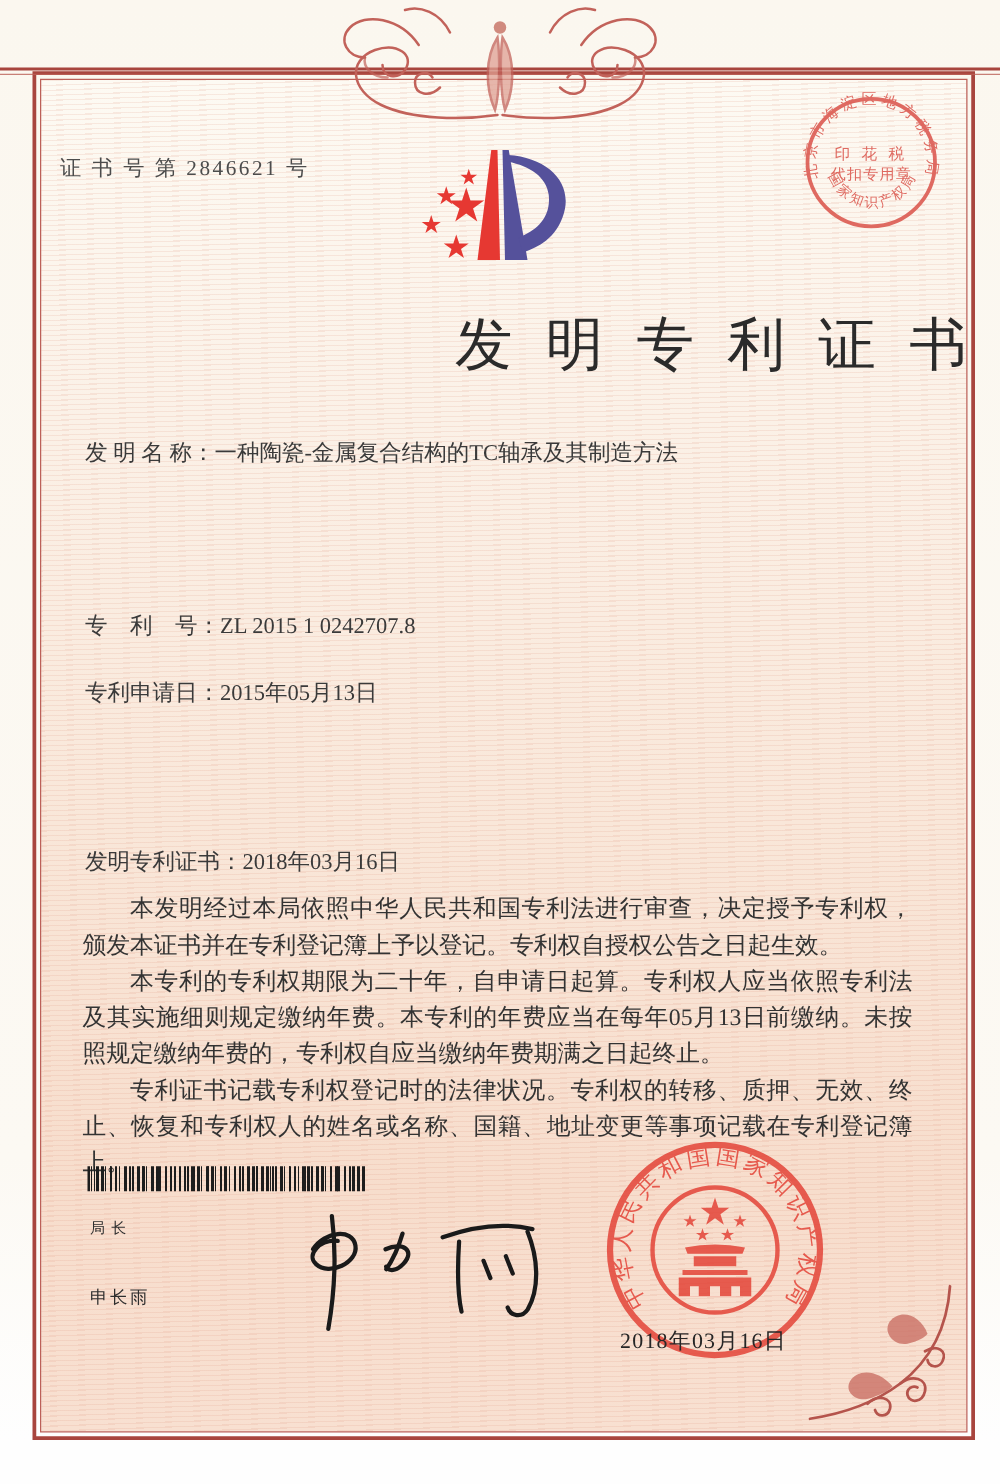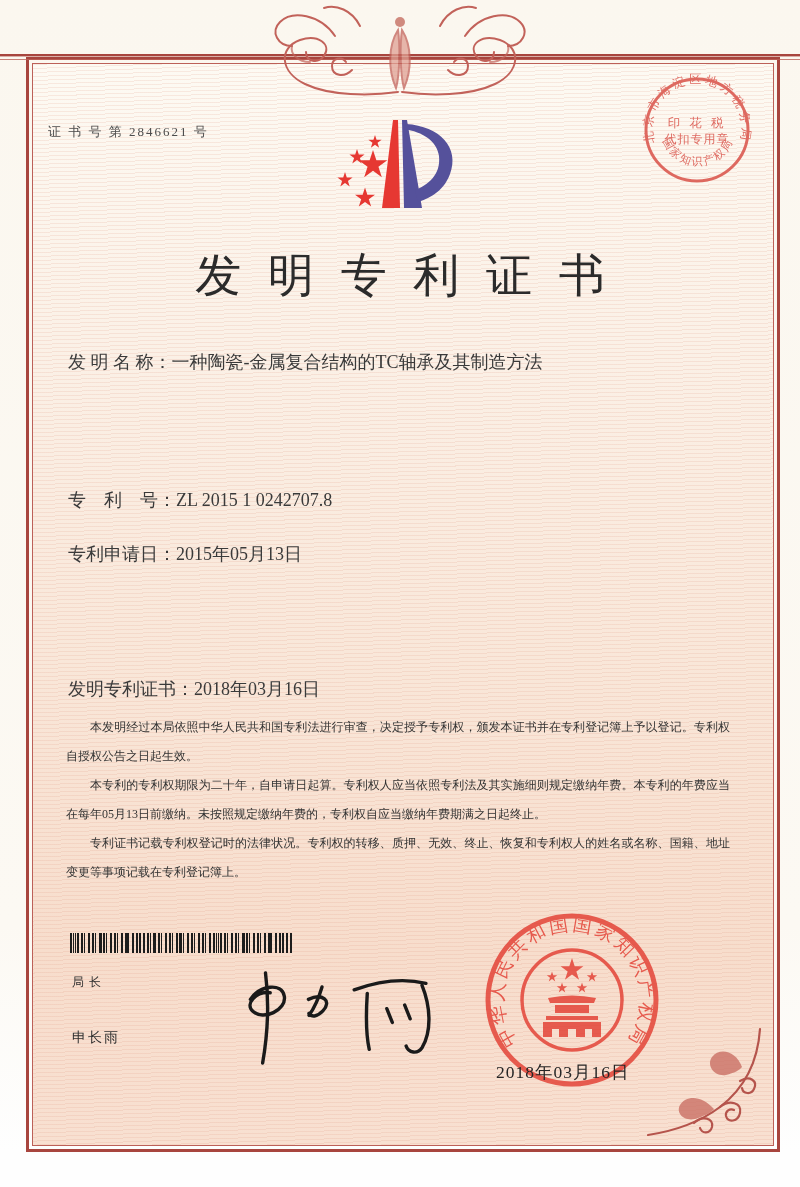--- a/index.html
+++ b/index.html
@@ -24,7 +24,7 @@
       linear-gradient(180deg,#fdfaf3 0%,#fbf1e7 25%,#f9e7d9 55%,#f7ddcc 82%,#f8e0d1 100%);
   }
   
-  .cert-no{position:absolute;left:48px;top:123px;font-size:13px;letter-spacing:2px;color:#4c4c4c;z-index:2;text-align:right;}
+  .cert-no{position:absolute;left:48px;top:123px;font-size:17px;letter-spacing:2px;color:#4c4c4c;z-index:2;text-align:right;}
   .logo{position:absolute;left:328px;top:108px;width:140px;height:116px;z-index:2;}
   .tax-seal{position:absolute;left:640px;top:73px;width:114px;height:114px;z-index:3;}
   .title{

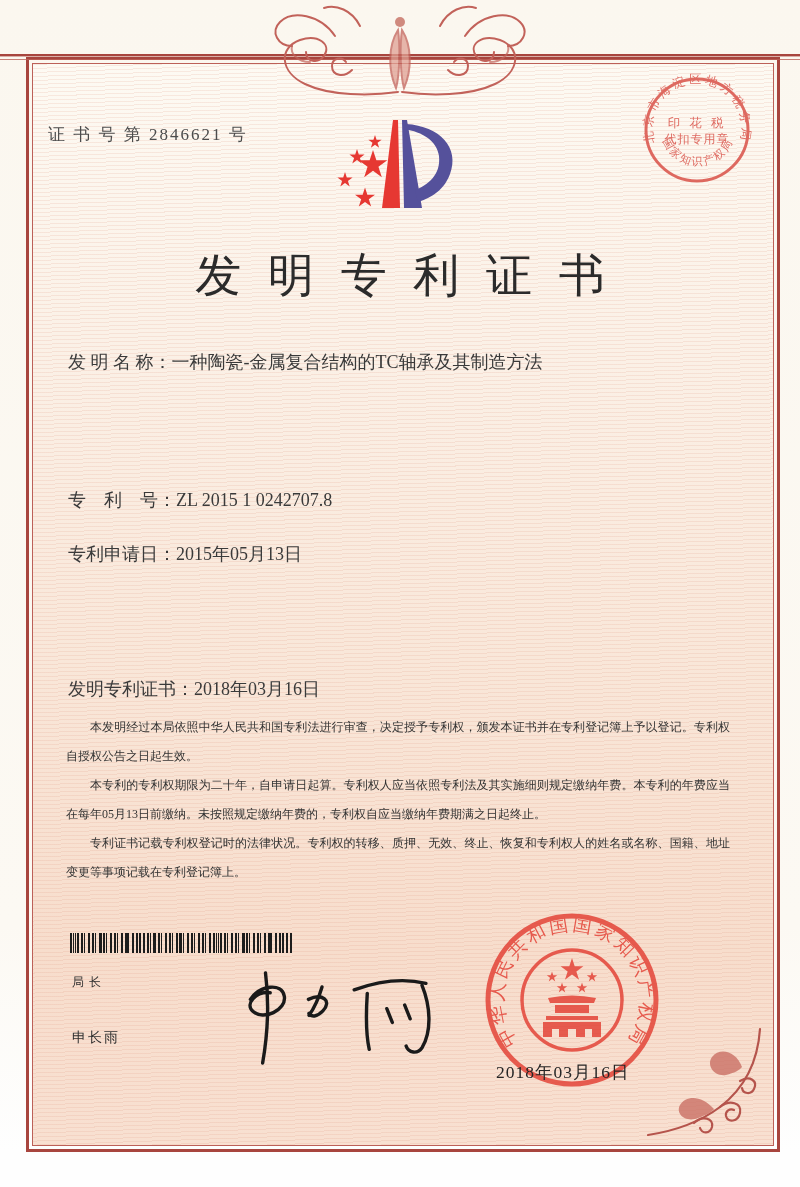--- a/index.html
+++ b/index.html
@@ -28,7 +28,7 @@
   .logo{position:absolute;left:328px;top:108px;width:140px;height:116px;z-index:2;}
   .tax-seal{position:absolute;left:640px;top:73px;width:114px;height:114px;z-index:3;}
   .title{
-    position:absolute;left:0;right:0;top:245px;text-align:center;
+    position:absolute;left:0;right:0;top:245px;text-align:right;
     font-size:46px;color:#2b2b2b;letter-spacing:0.58em;text-indent:0.58em;
     font-weight:500;z-index:2;
   }

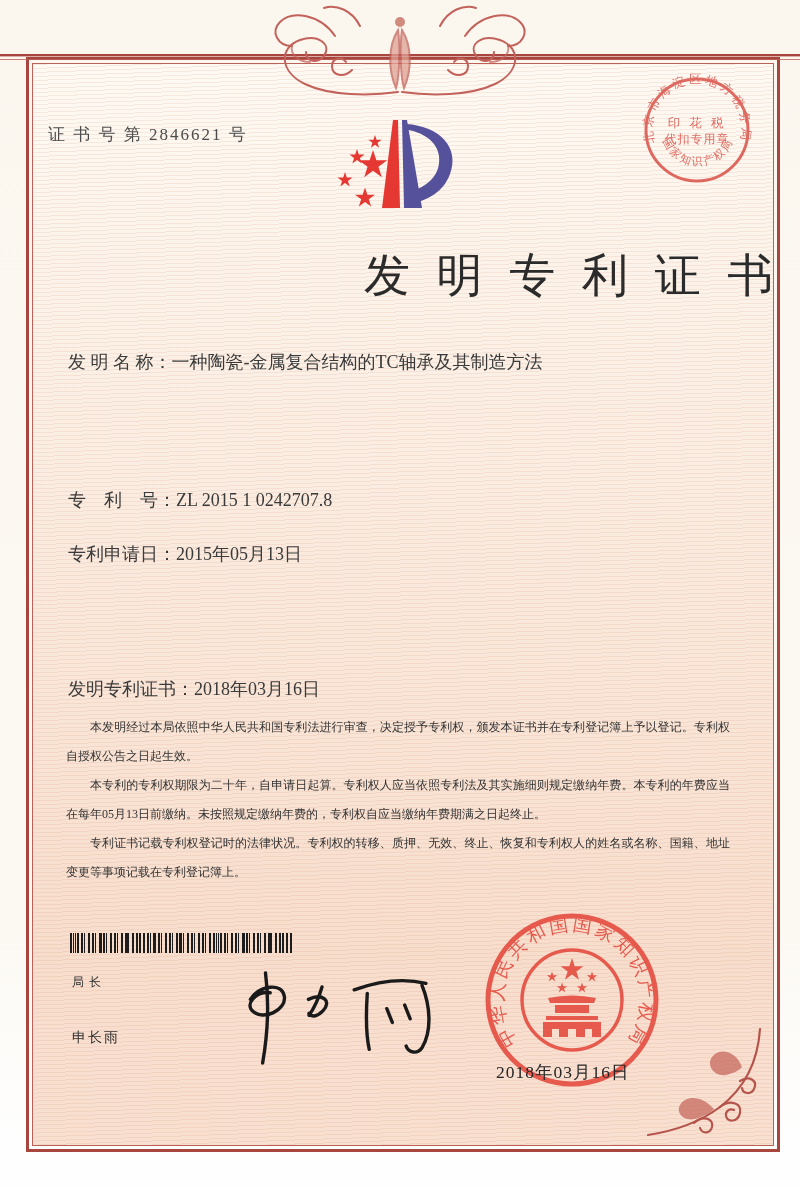--- a/index.html
+++ b/index.html
@@ -36,7 +36,7 @@
   .field .lab{display:inline-block;}
   .f0{top:350px}.f1{top:427px}.f2{top:488px}.f3{top:542px}.f4{top:614px}.f5{top:677px}
   .paras{position:absolute;left:66px;top:713px;width:664px;z-index:2;
-    font-size:12px;line-height:29px;color:#333;text-align:justify;}
+    font-size:19px;line-height:29px;color:#333;text-align:justify;}
   .paras p{margin:0;text-indent:2em;}
   .barcode{
     position:absolute;left:70px;top:933px;width:222px;height:20px;z-index:2;

